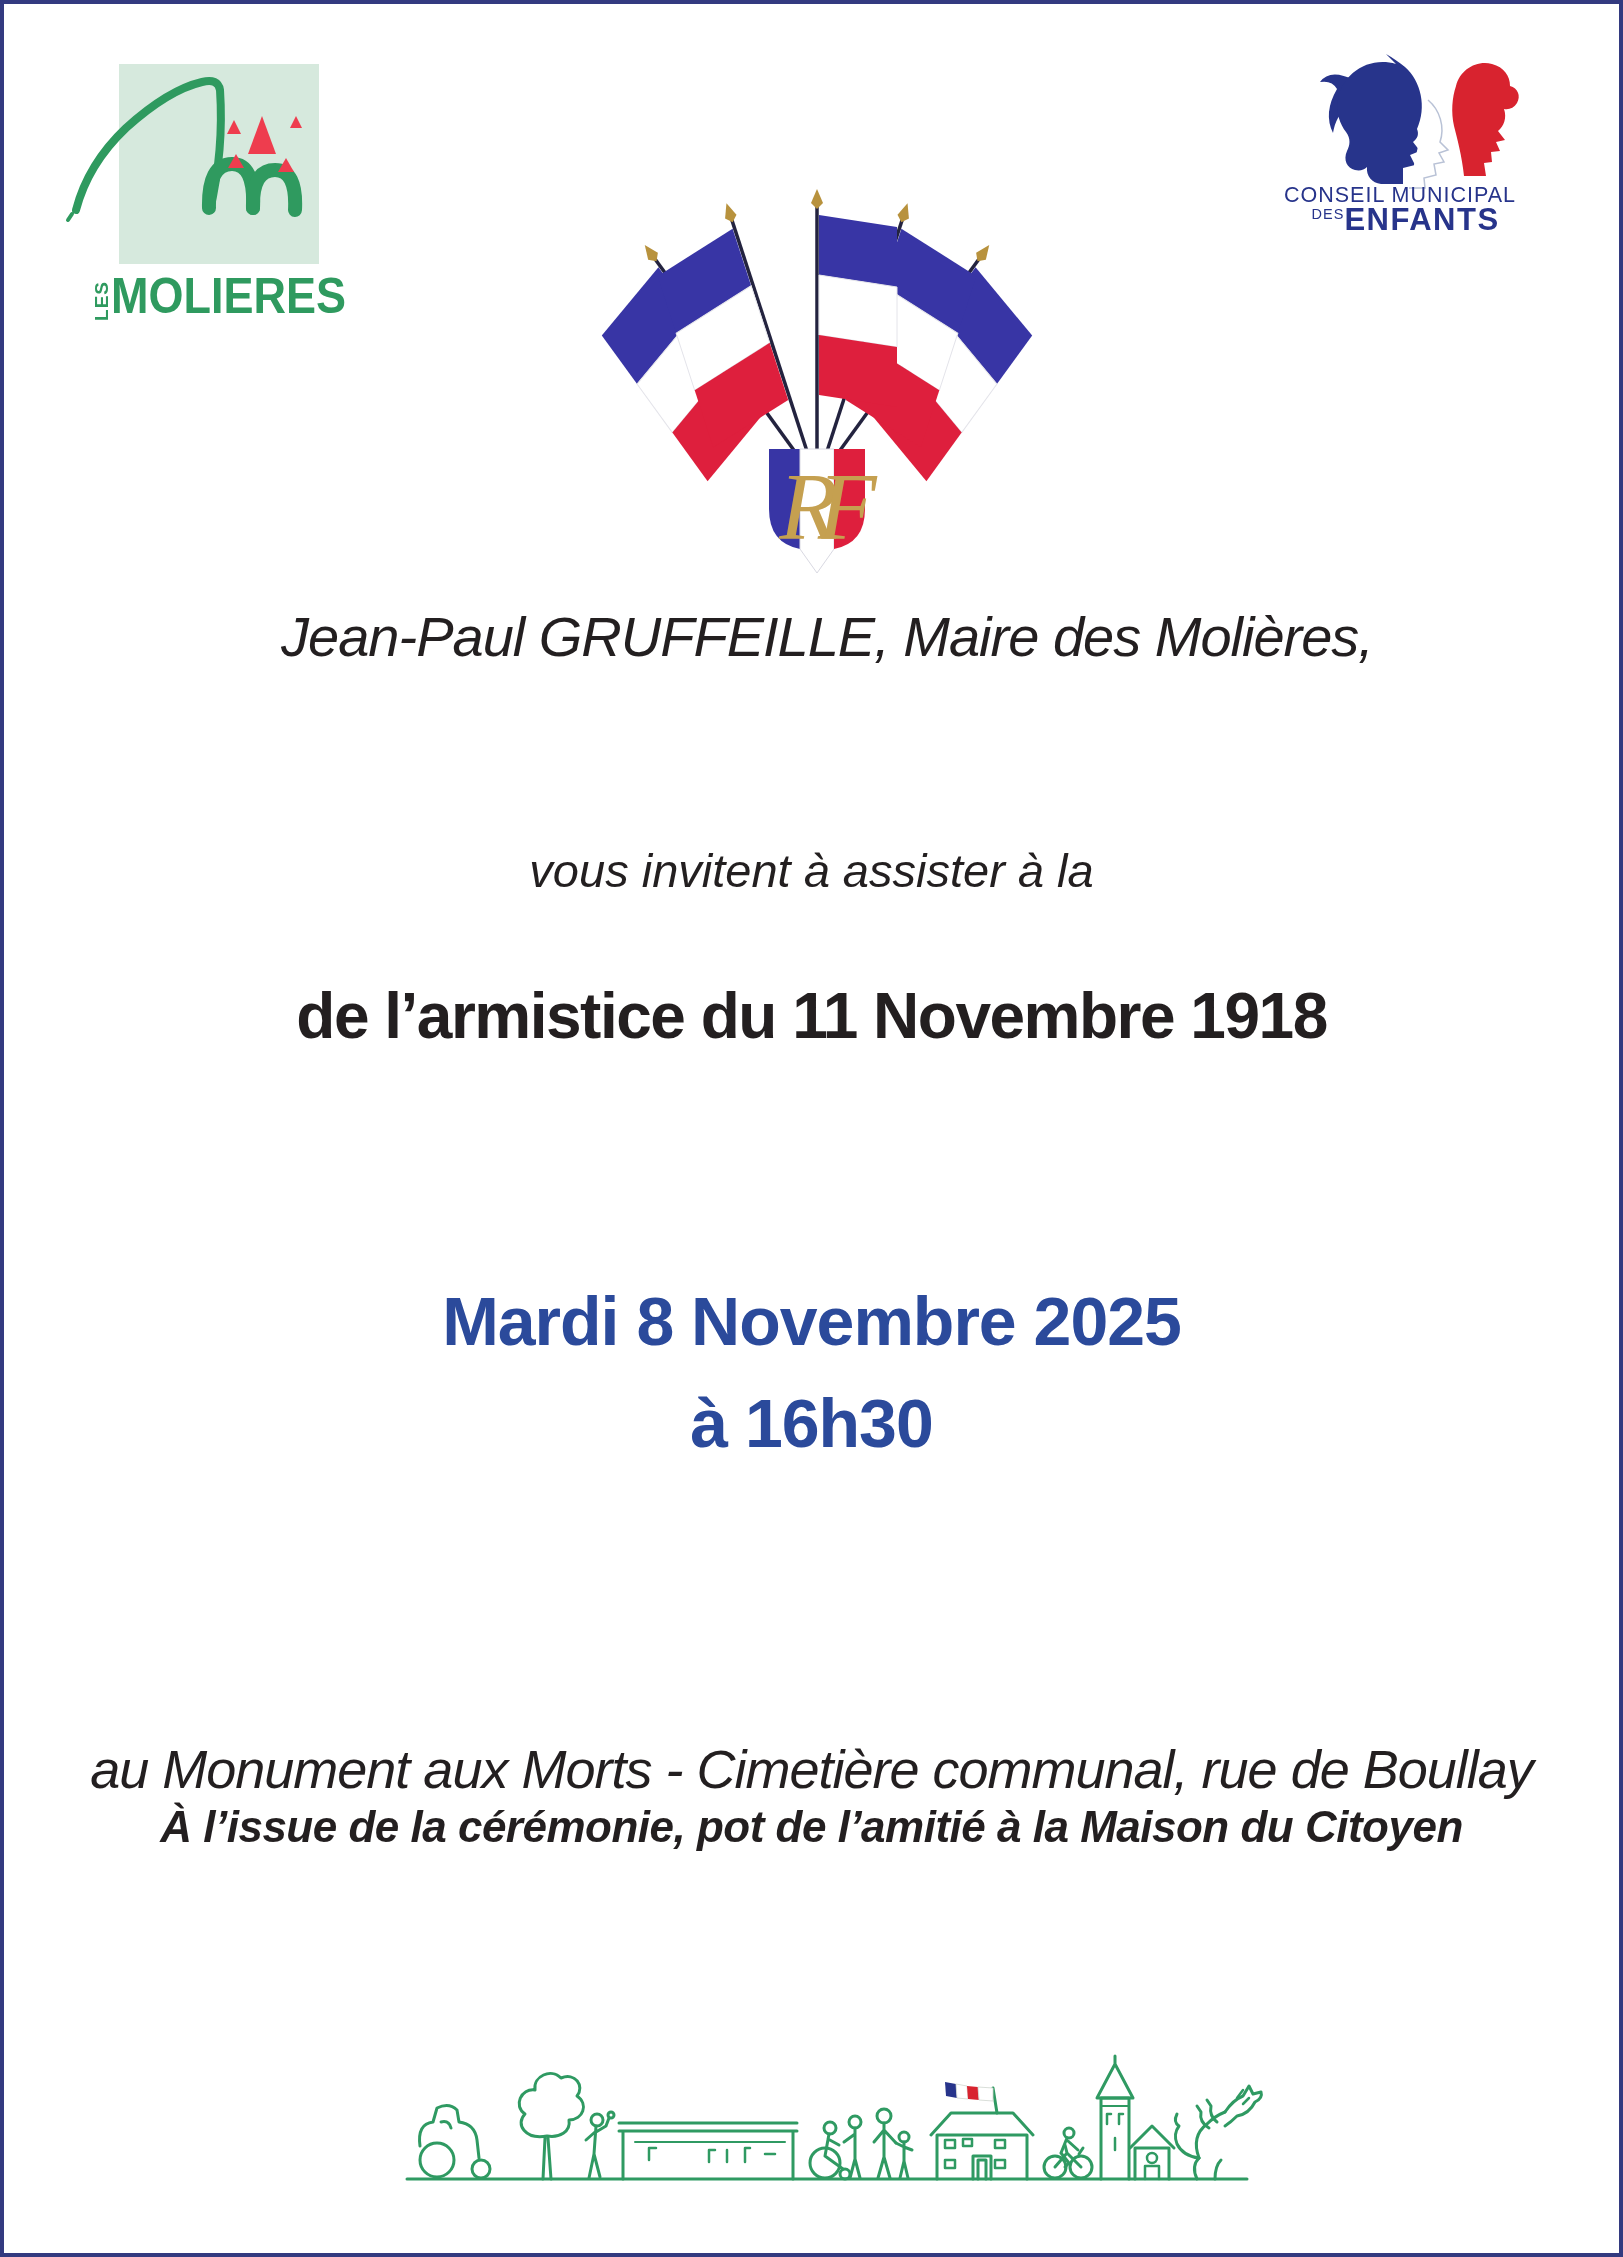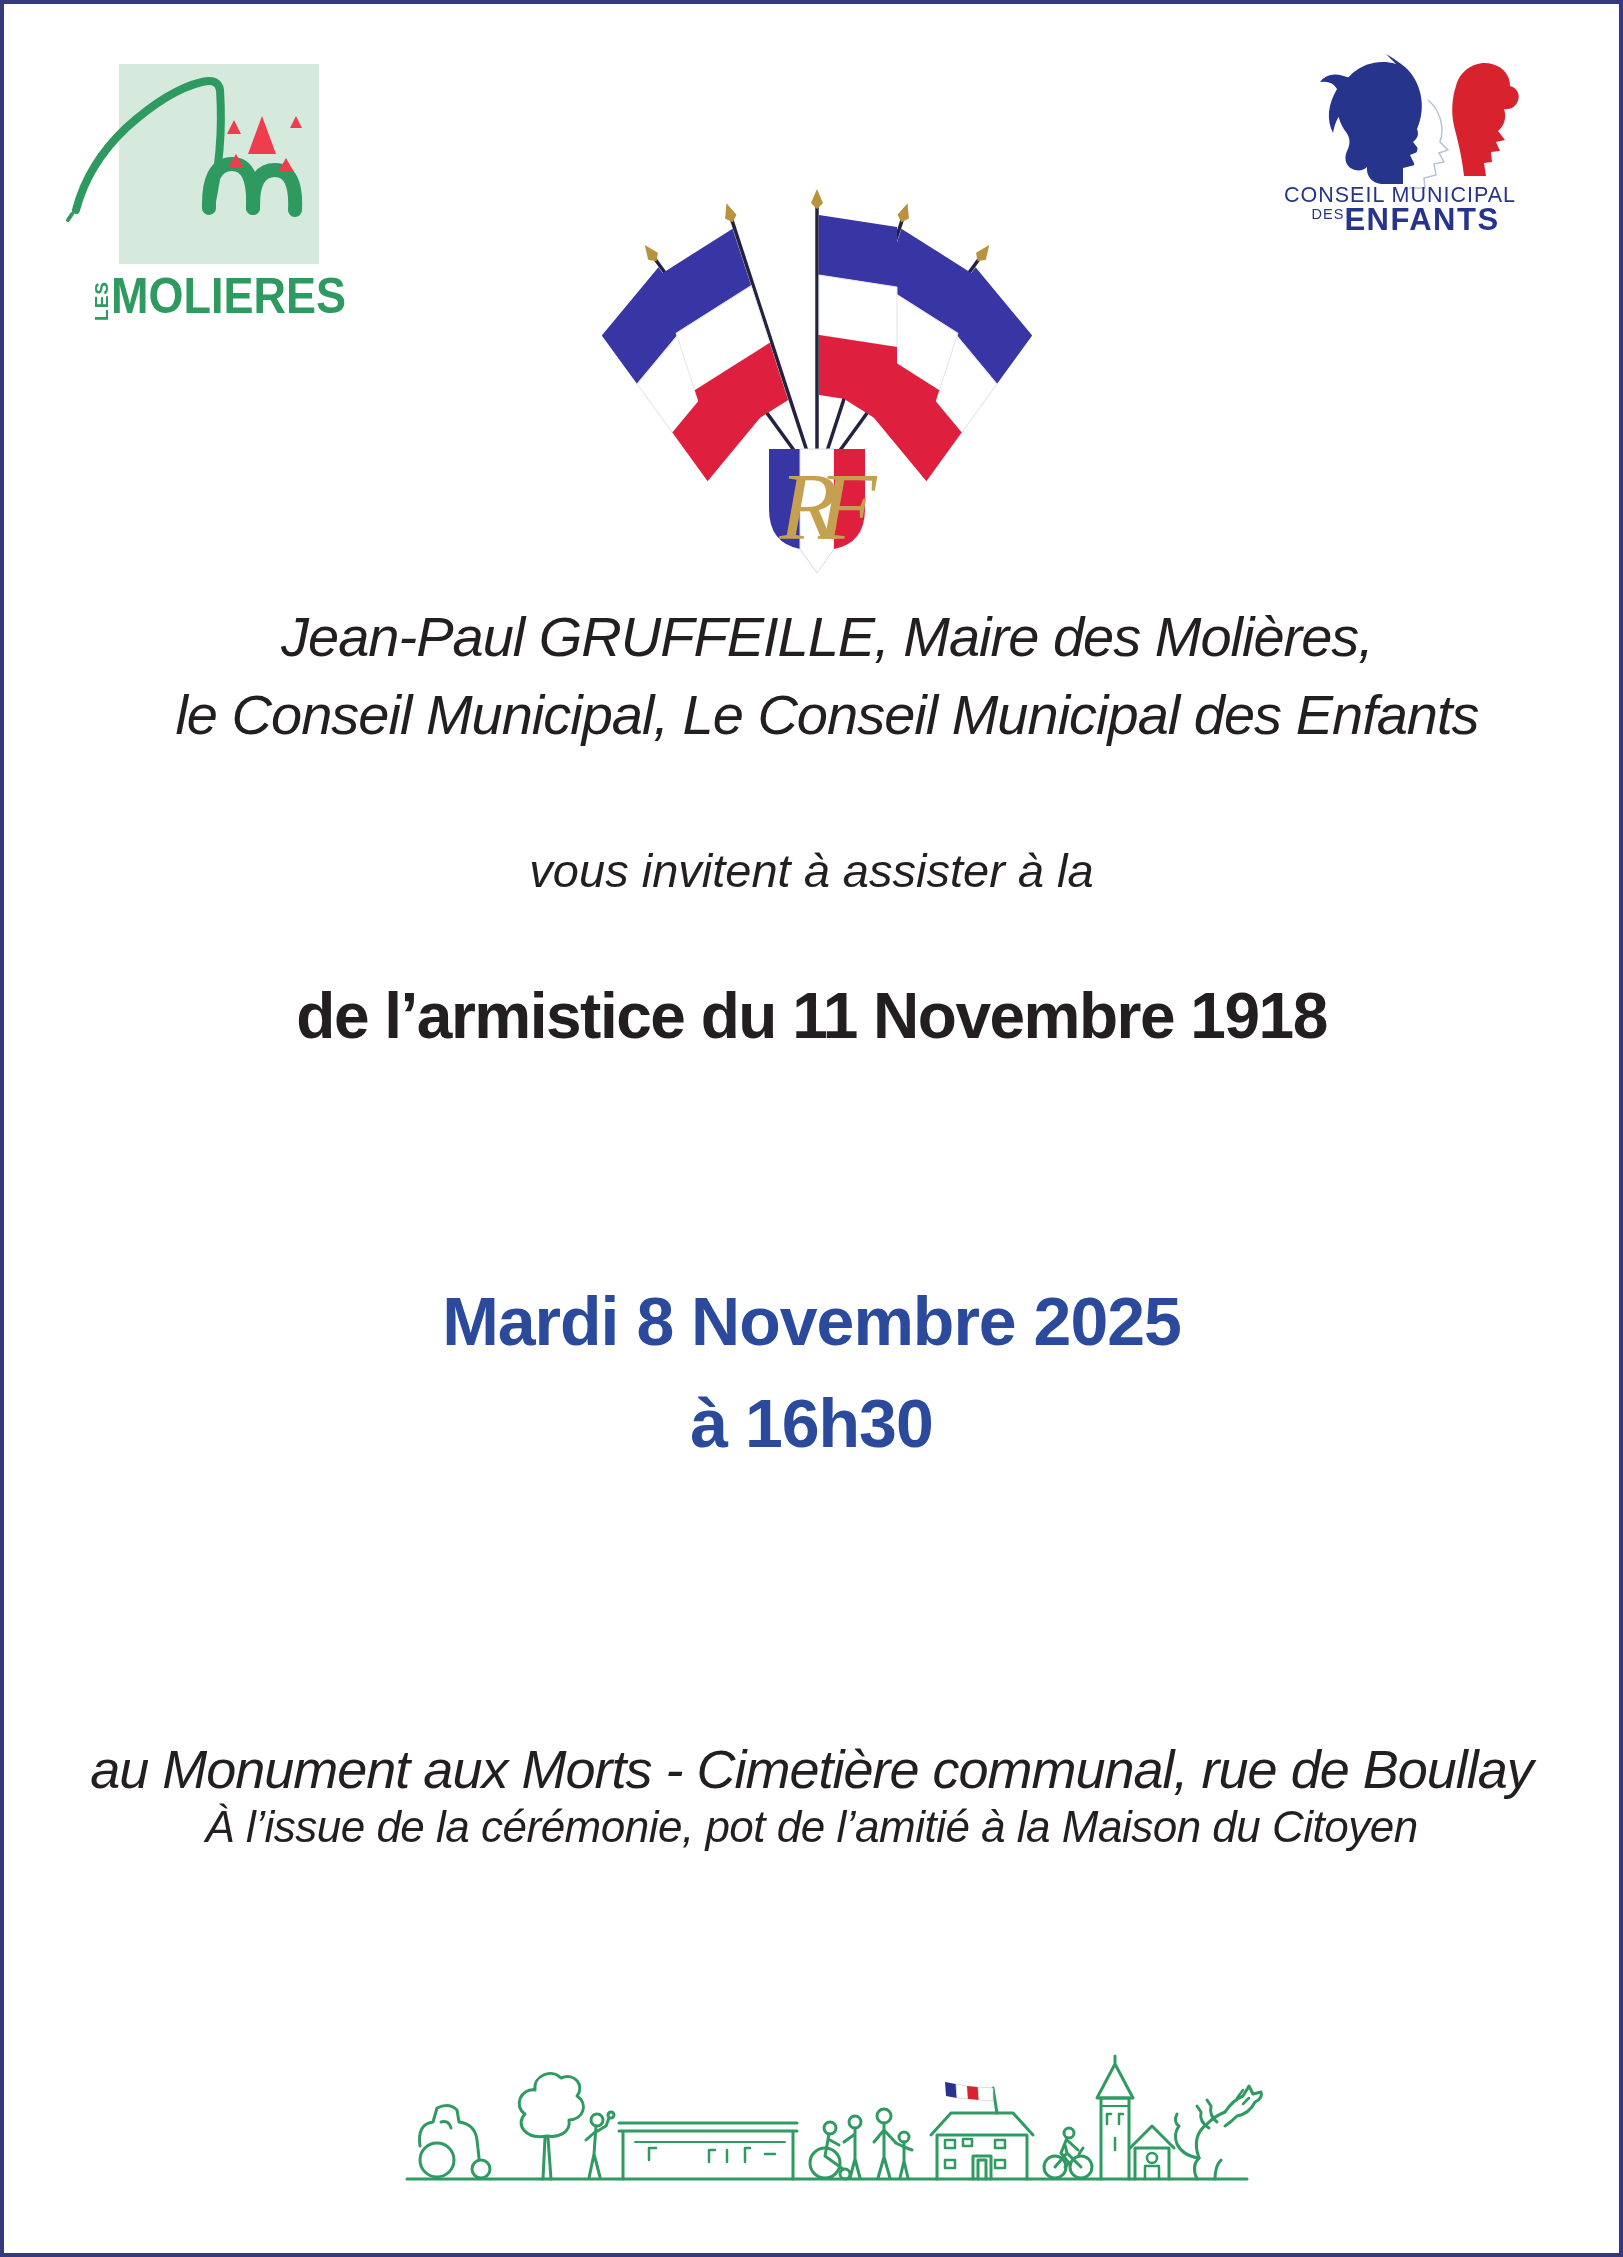--- a/index.html
+++ b/index.html
@@ -140,7 +140,6 @@
 
   <div class="abs centered hosts">
     <div>Jean-Paul GRUFFEILLE, Maire des Molières,</div>
-    <div>le Conseil Municipal, Le Conseil Municipal des Enfants</div>
   </div>
 
   <div class="abs centered intro">vous invitent à assister à la</div>

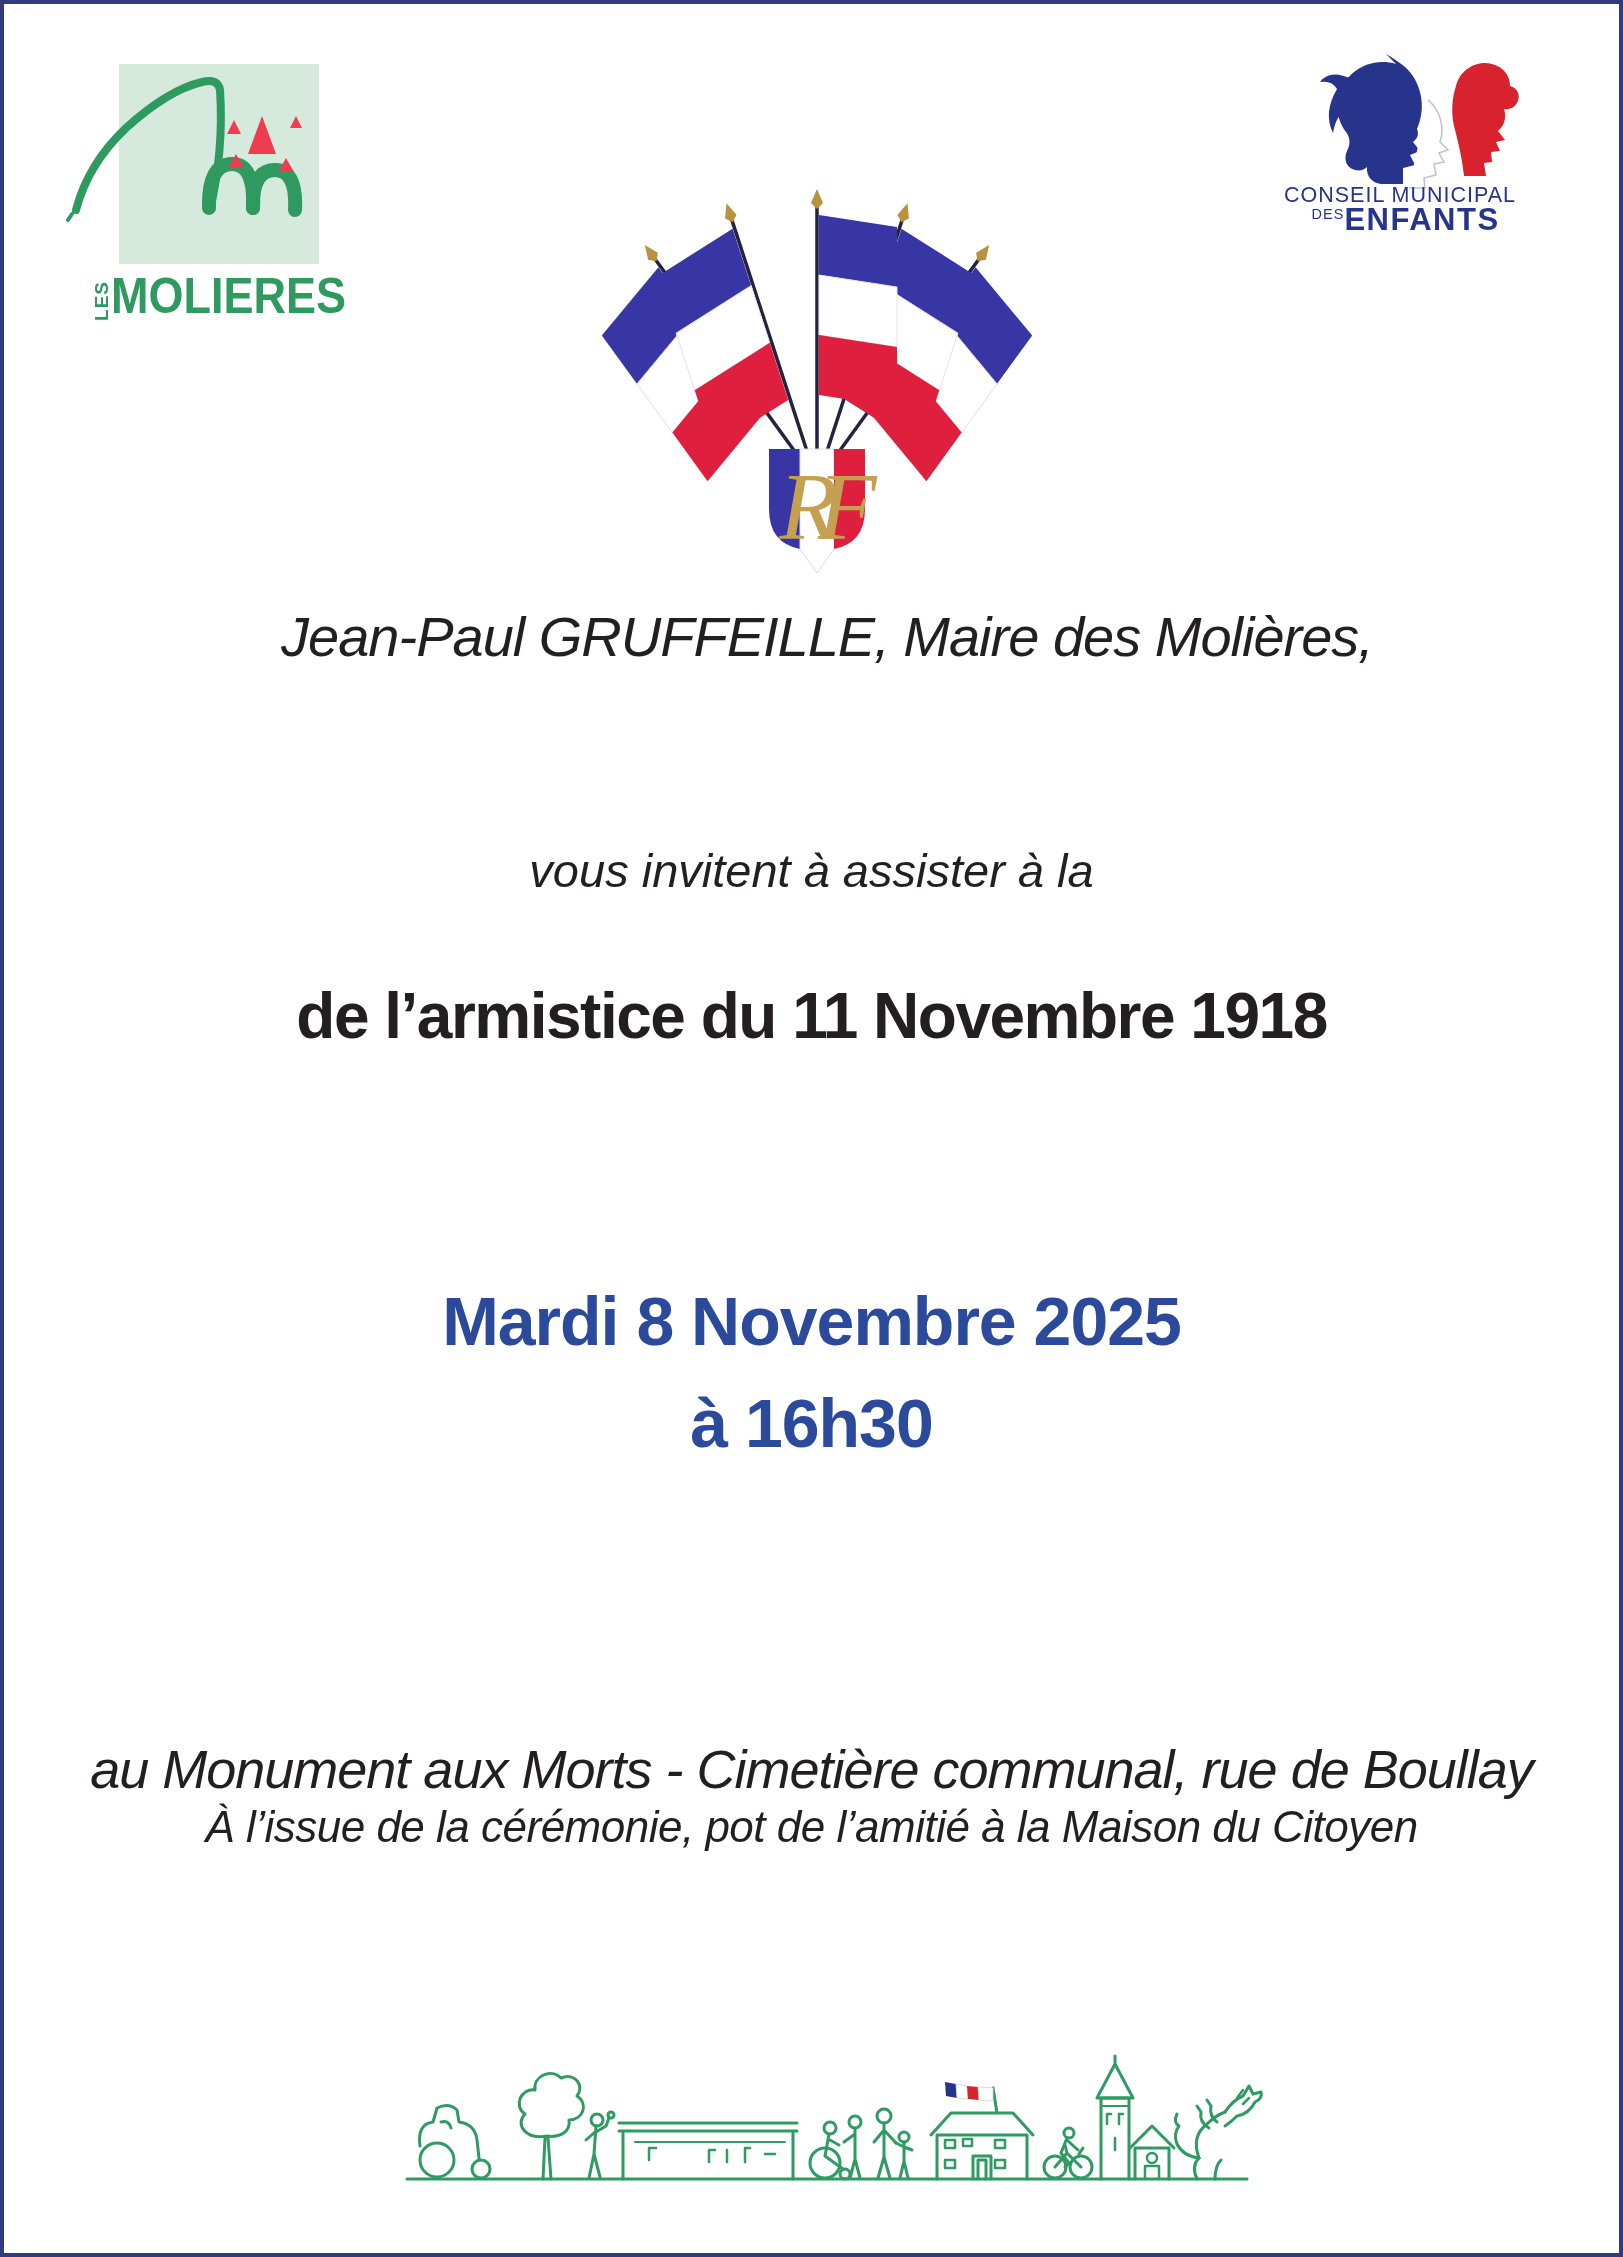--- a/index.html
+++ b/index.html
@@ -37,7 +37,7 @@
   .title{top:970px;font-weight:bold;font-size:64px;line-height:84px;letter-spacing:-1.5px;}
   .datetime{top:1266px;font-weight:bold;font-size:68px;line-height:102px;color:#2b4a9b;letter-spacing:-1px;}
   .loc1{top:1734px;font-style:italic;font-size:54px;letter-spacing:-1px;}
-  .loc2{top:1798px;font-style:italic;font-size:44px;letter-spacing:-0.5px;}
+  .loc2{top:1798px;font-style:italic;font-size:44px;letter-spacing:-0.5px;font-weight:bold;}
 
   
   .village{left:393px;top:2022px;width:868px;height:172px;}

